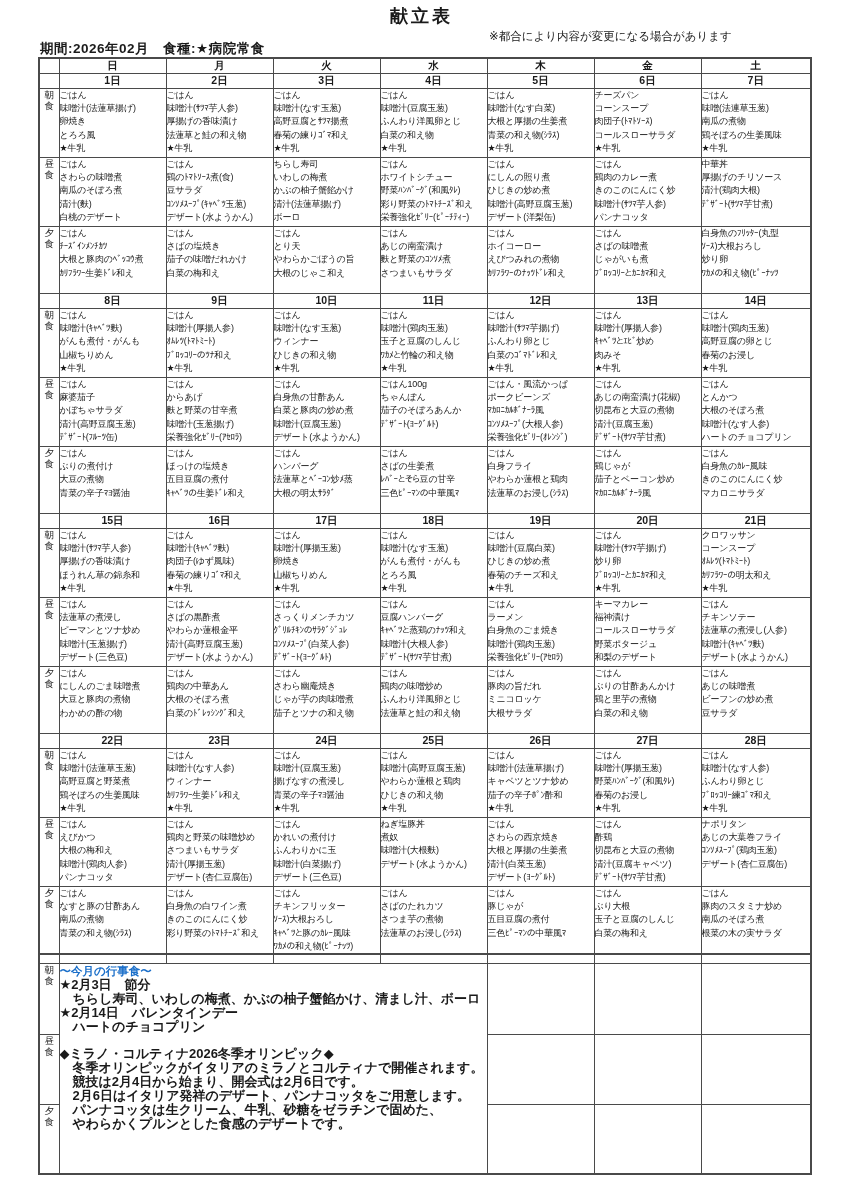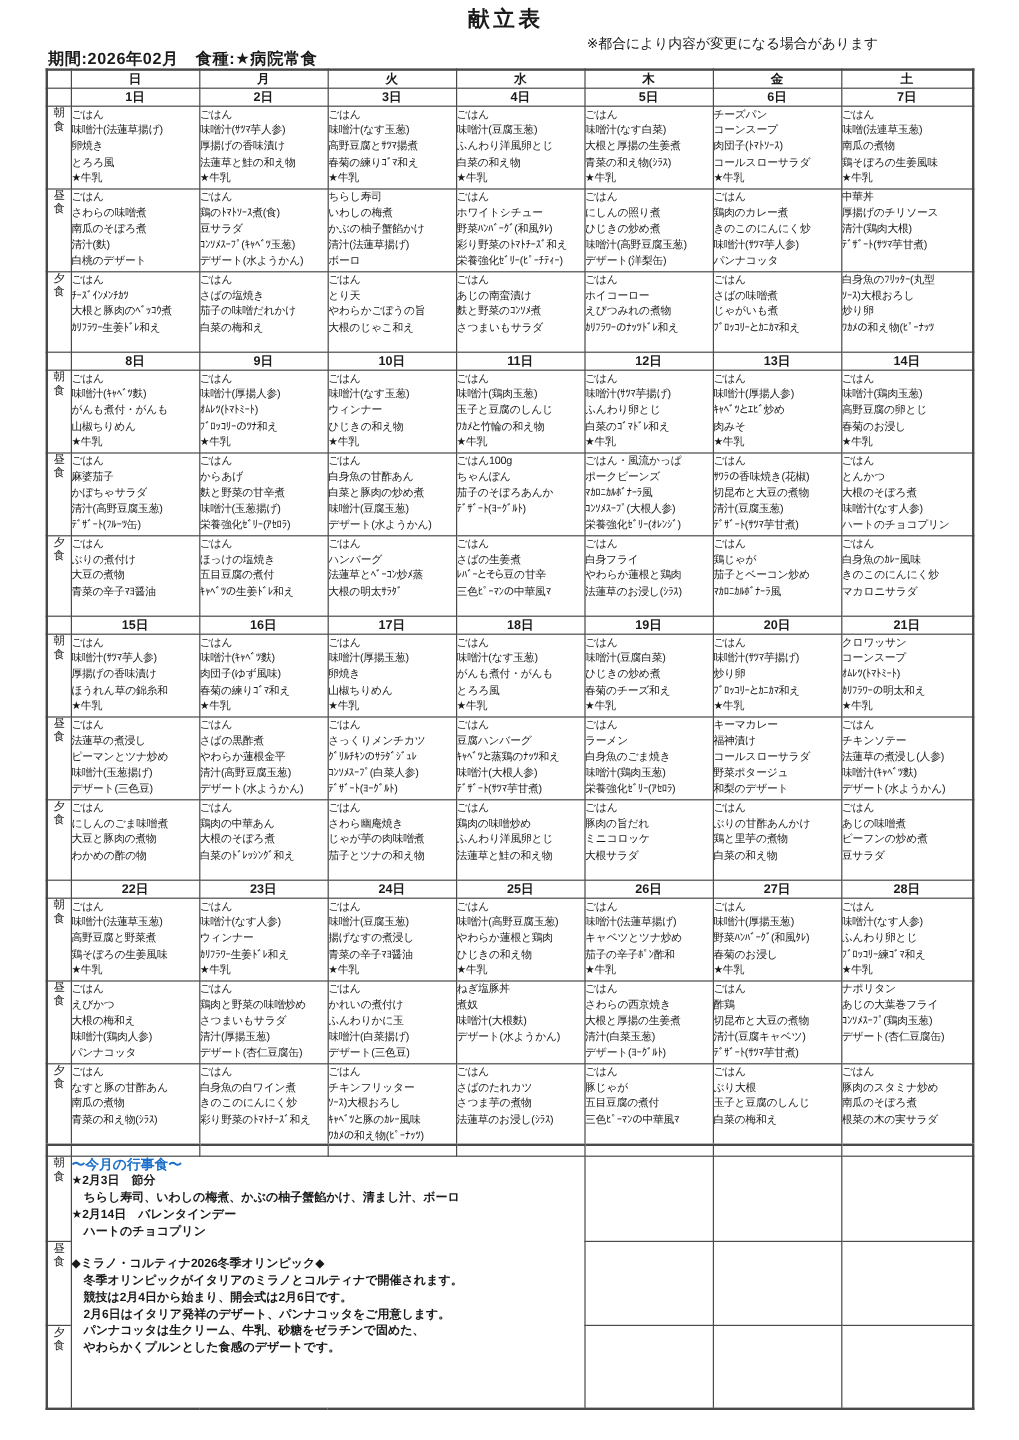--- a/index.html
+++ b/index.html
@@ -345,7 +345,7 @@
         </td>
         <td class="menu-cell">
           <div class="line">ごはん</div>
-          <div class="line">ｻﾜﾗの香味焼き(花椒)</div>
+          <div class="line">あじの南蛮漬け(花椒)</div>
           <div class="line">切昆布と大豆の煮物</div>
           <div class="line">清汁(豆腐玉葱)</div>
           <div class="line">ﾃﾞｻﾞｰﾄ(ｻﾂﾏ芋甘煮)</div>

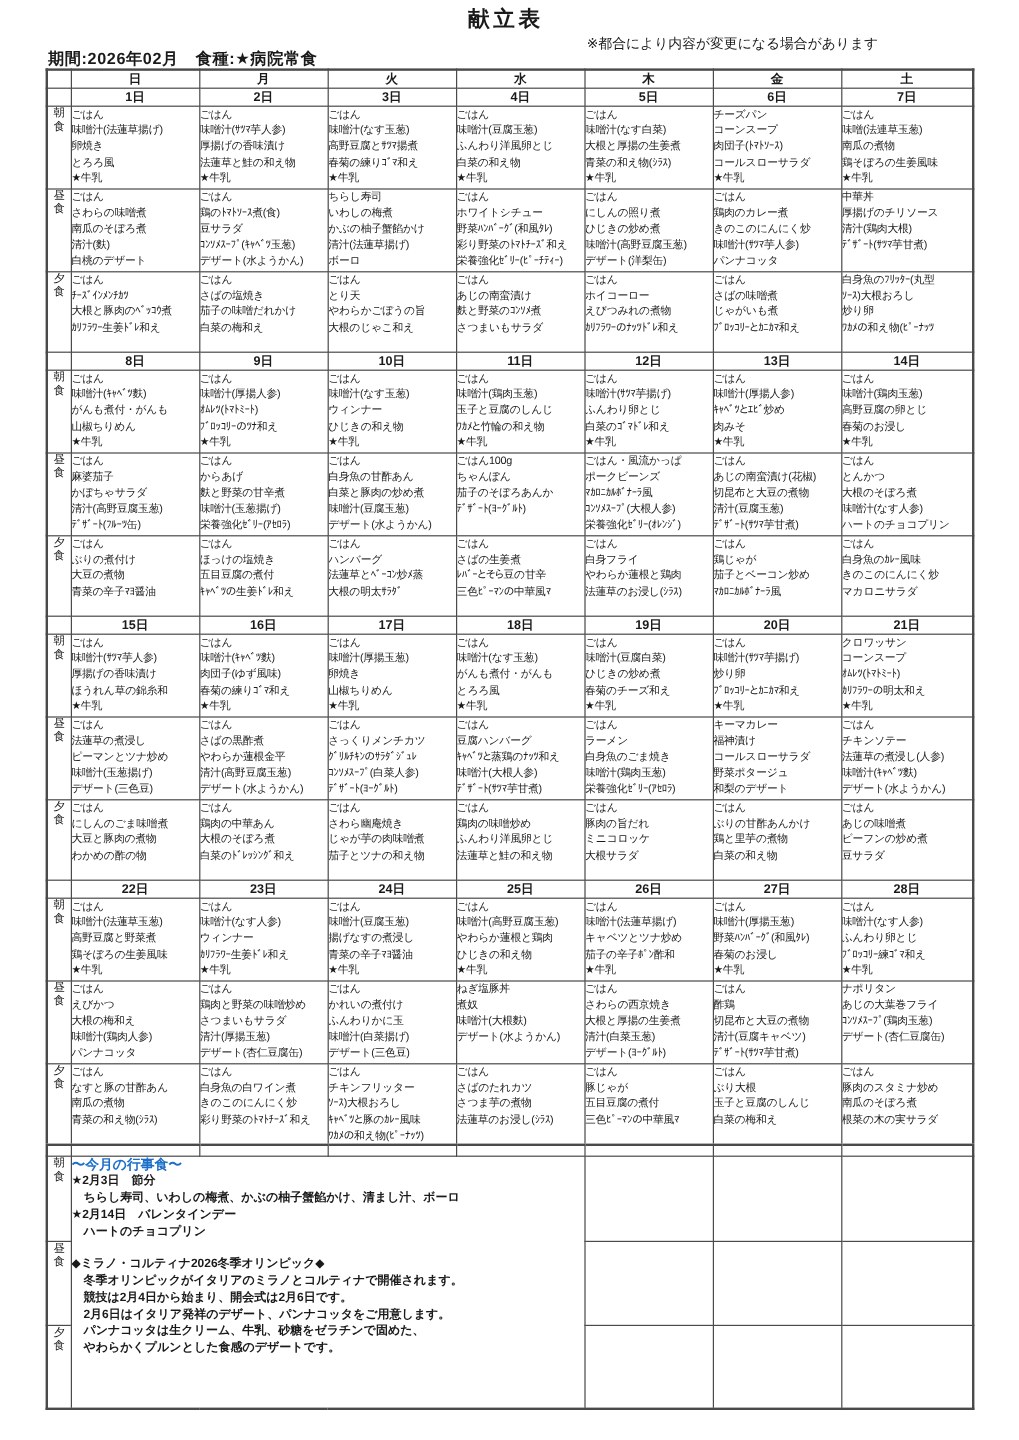--- a/index.html
+++ b/index.html
@@ -38,7 +38,7 @@
   tr.b1>td{height:70px;} tr.b2>td{height:69px;} tr.b3>td{height:68px;}
   td.notes-cell{padding:3px 2px 0 10px;margin-top:28px;}
   .notes-title{font-size:11.5px;font-weight:bold;color:var(--c-blue);line-height:14px;white-space:nowrap;}
-  .notes-line{font-size:10px;font-weight:bold;line-height:14px;white-space:nowrap;}
+  .notes-line{font-size:13px;font-weight:bold;line-height:14px;white-space:nowrap;}
   .notes-spacer{height:13px;}
 </style>
 </head>

